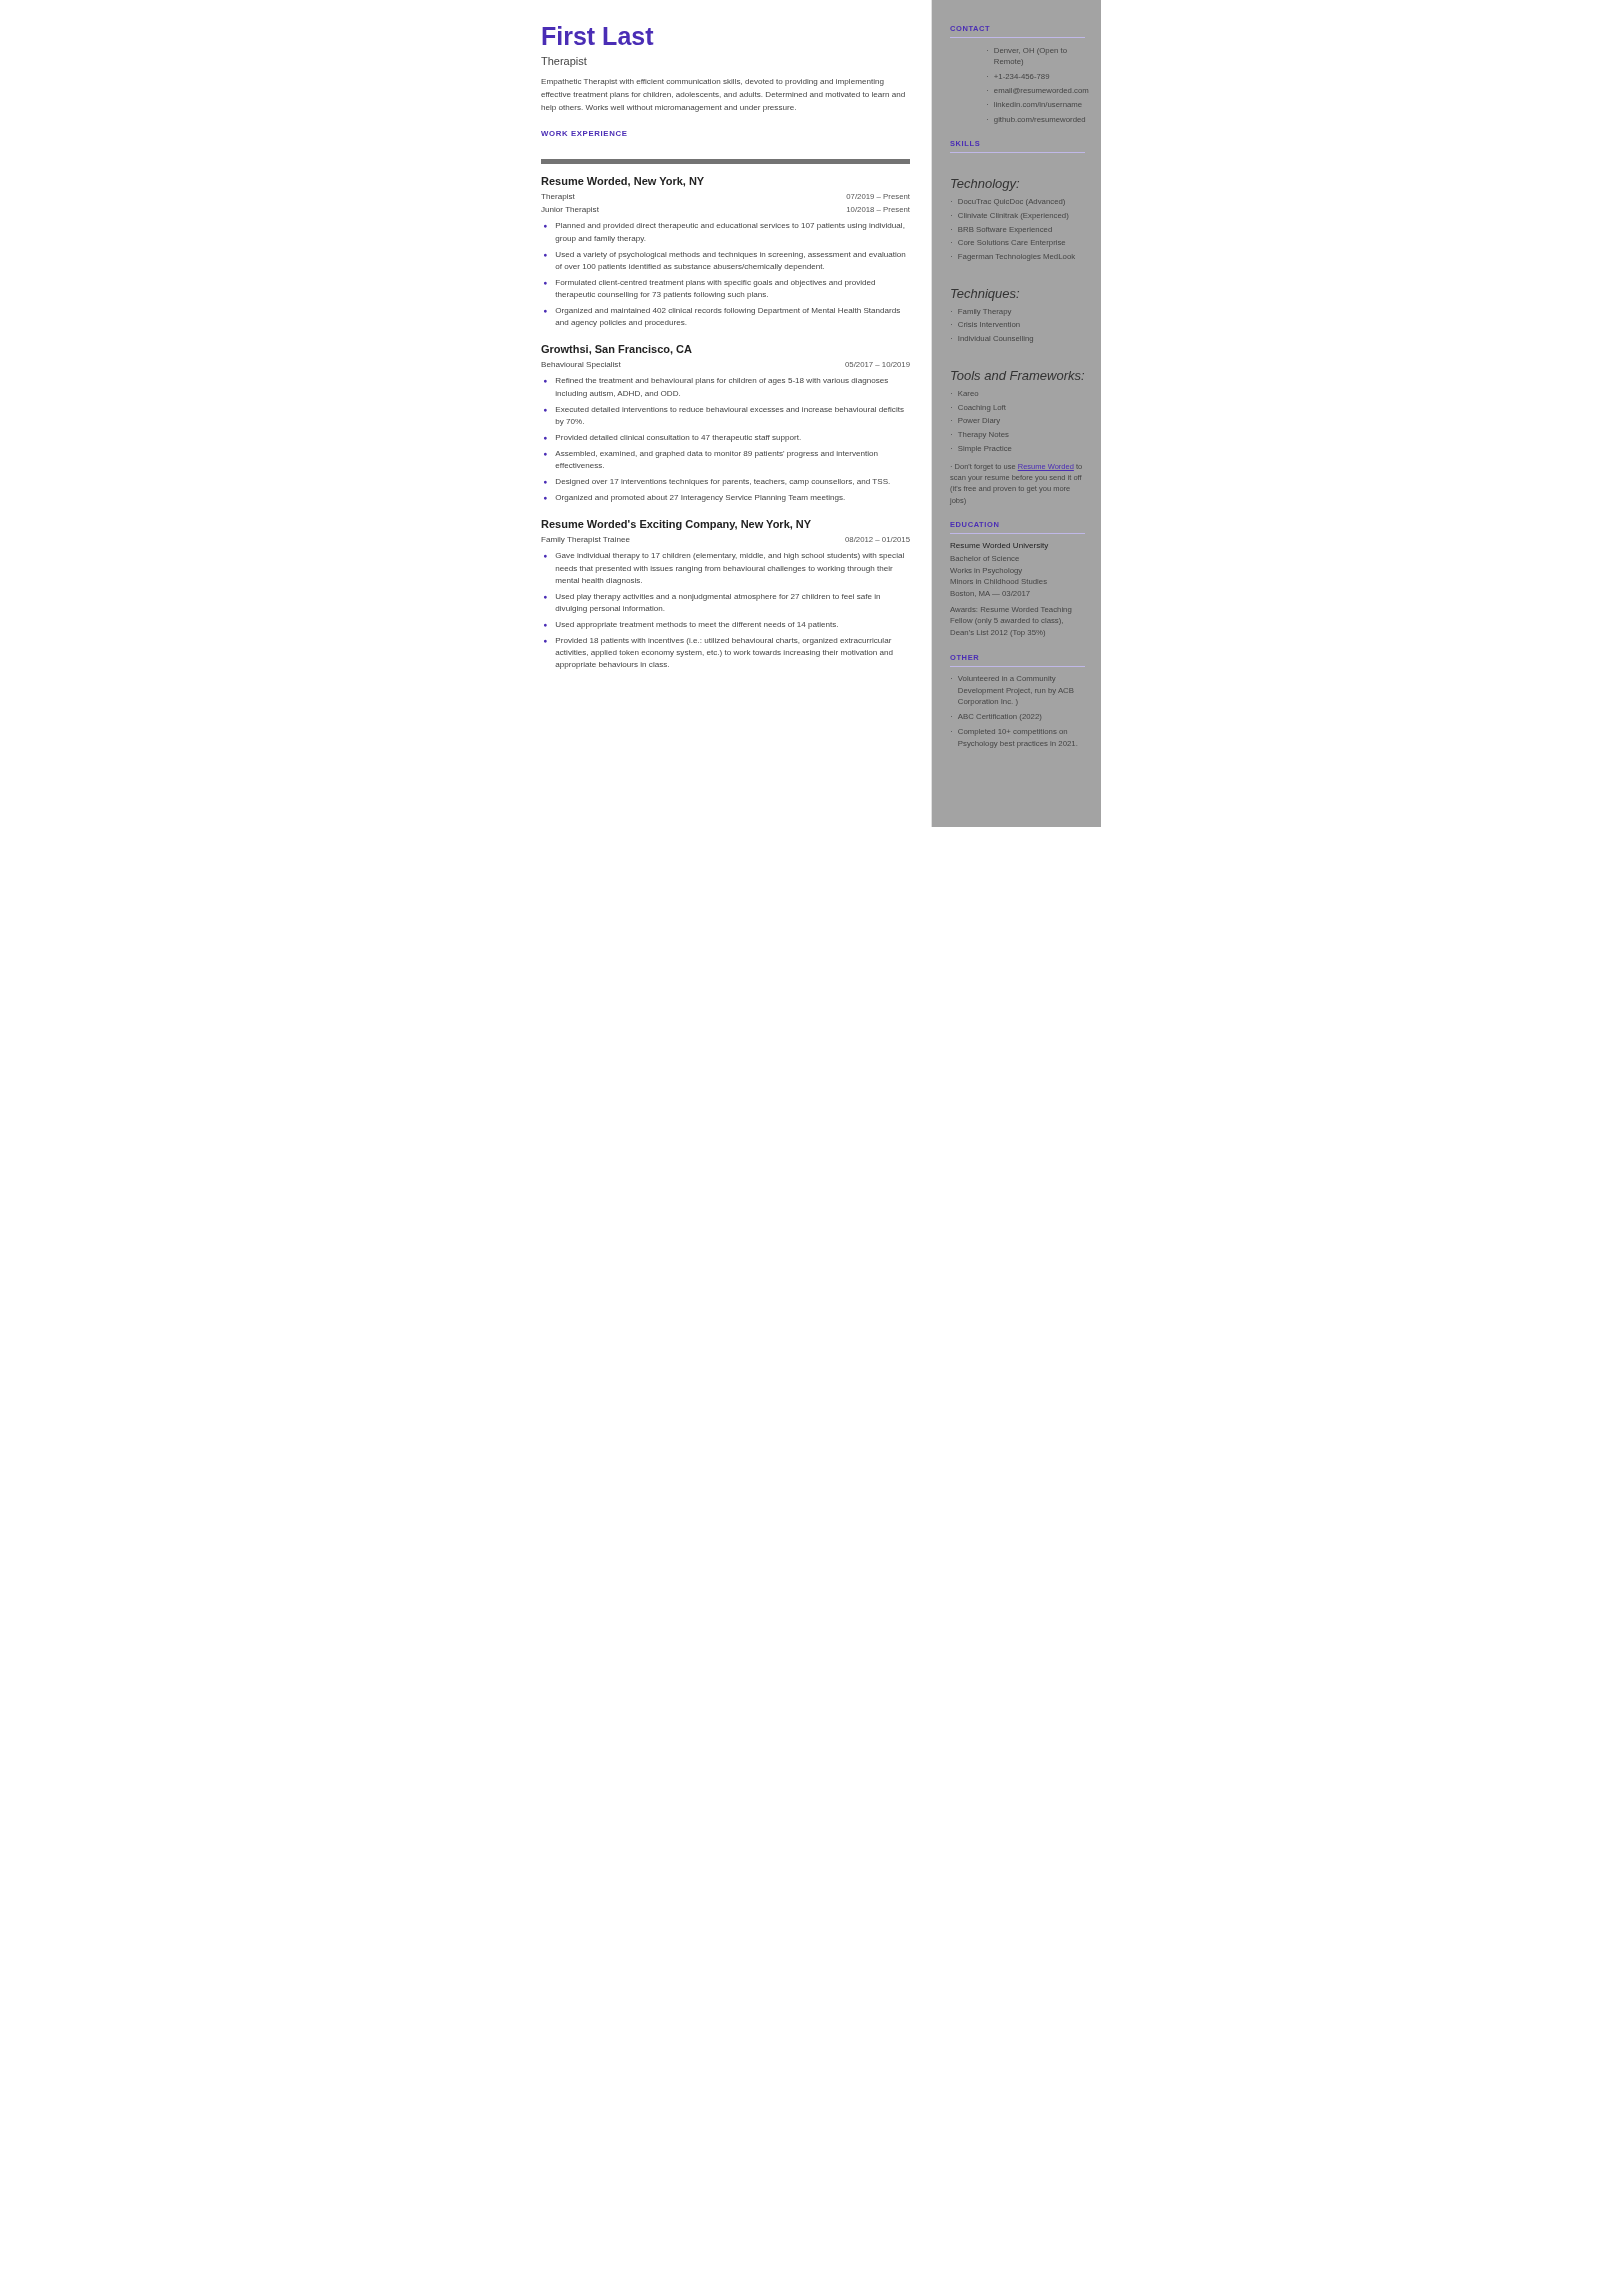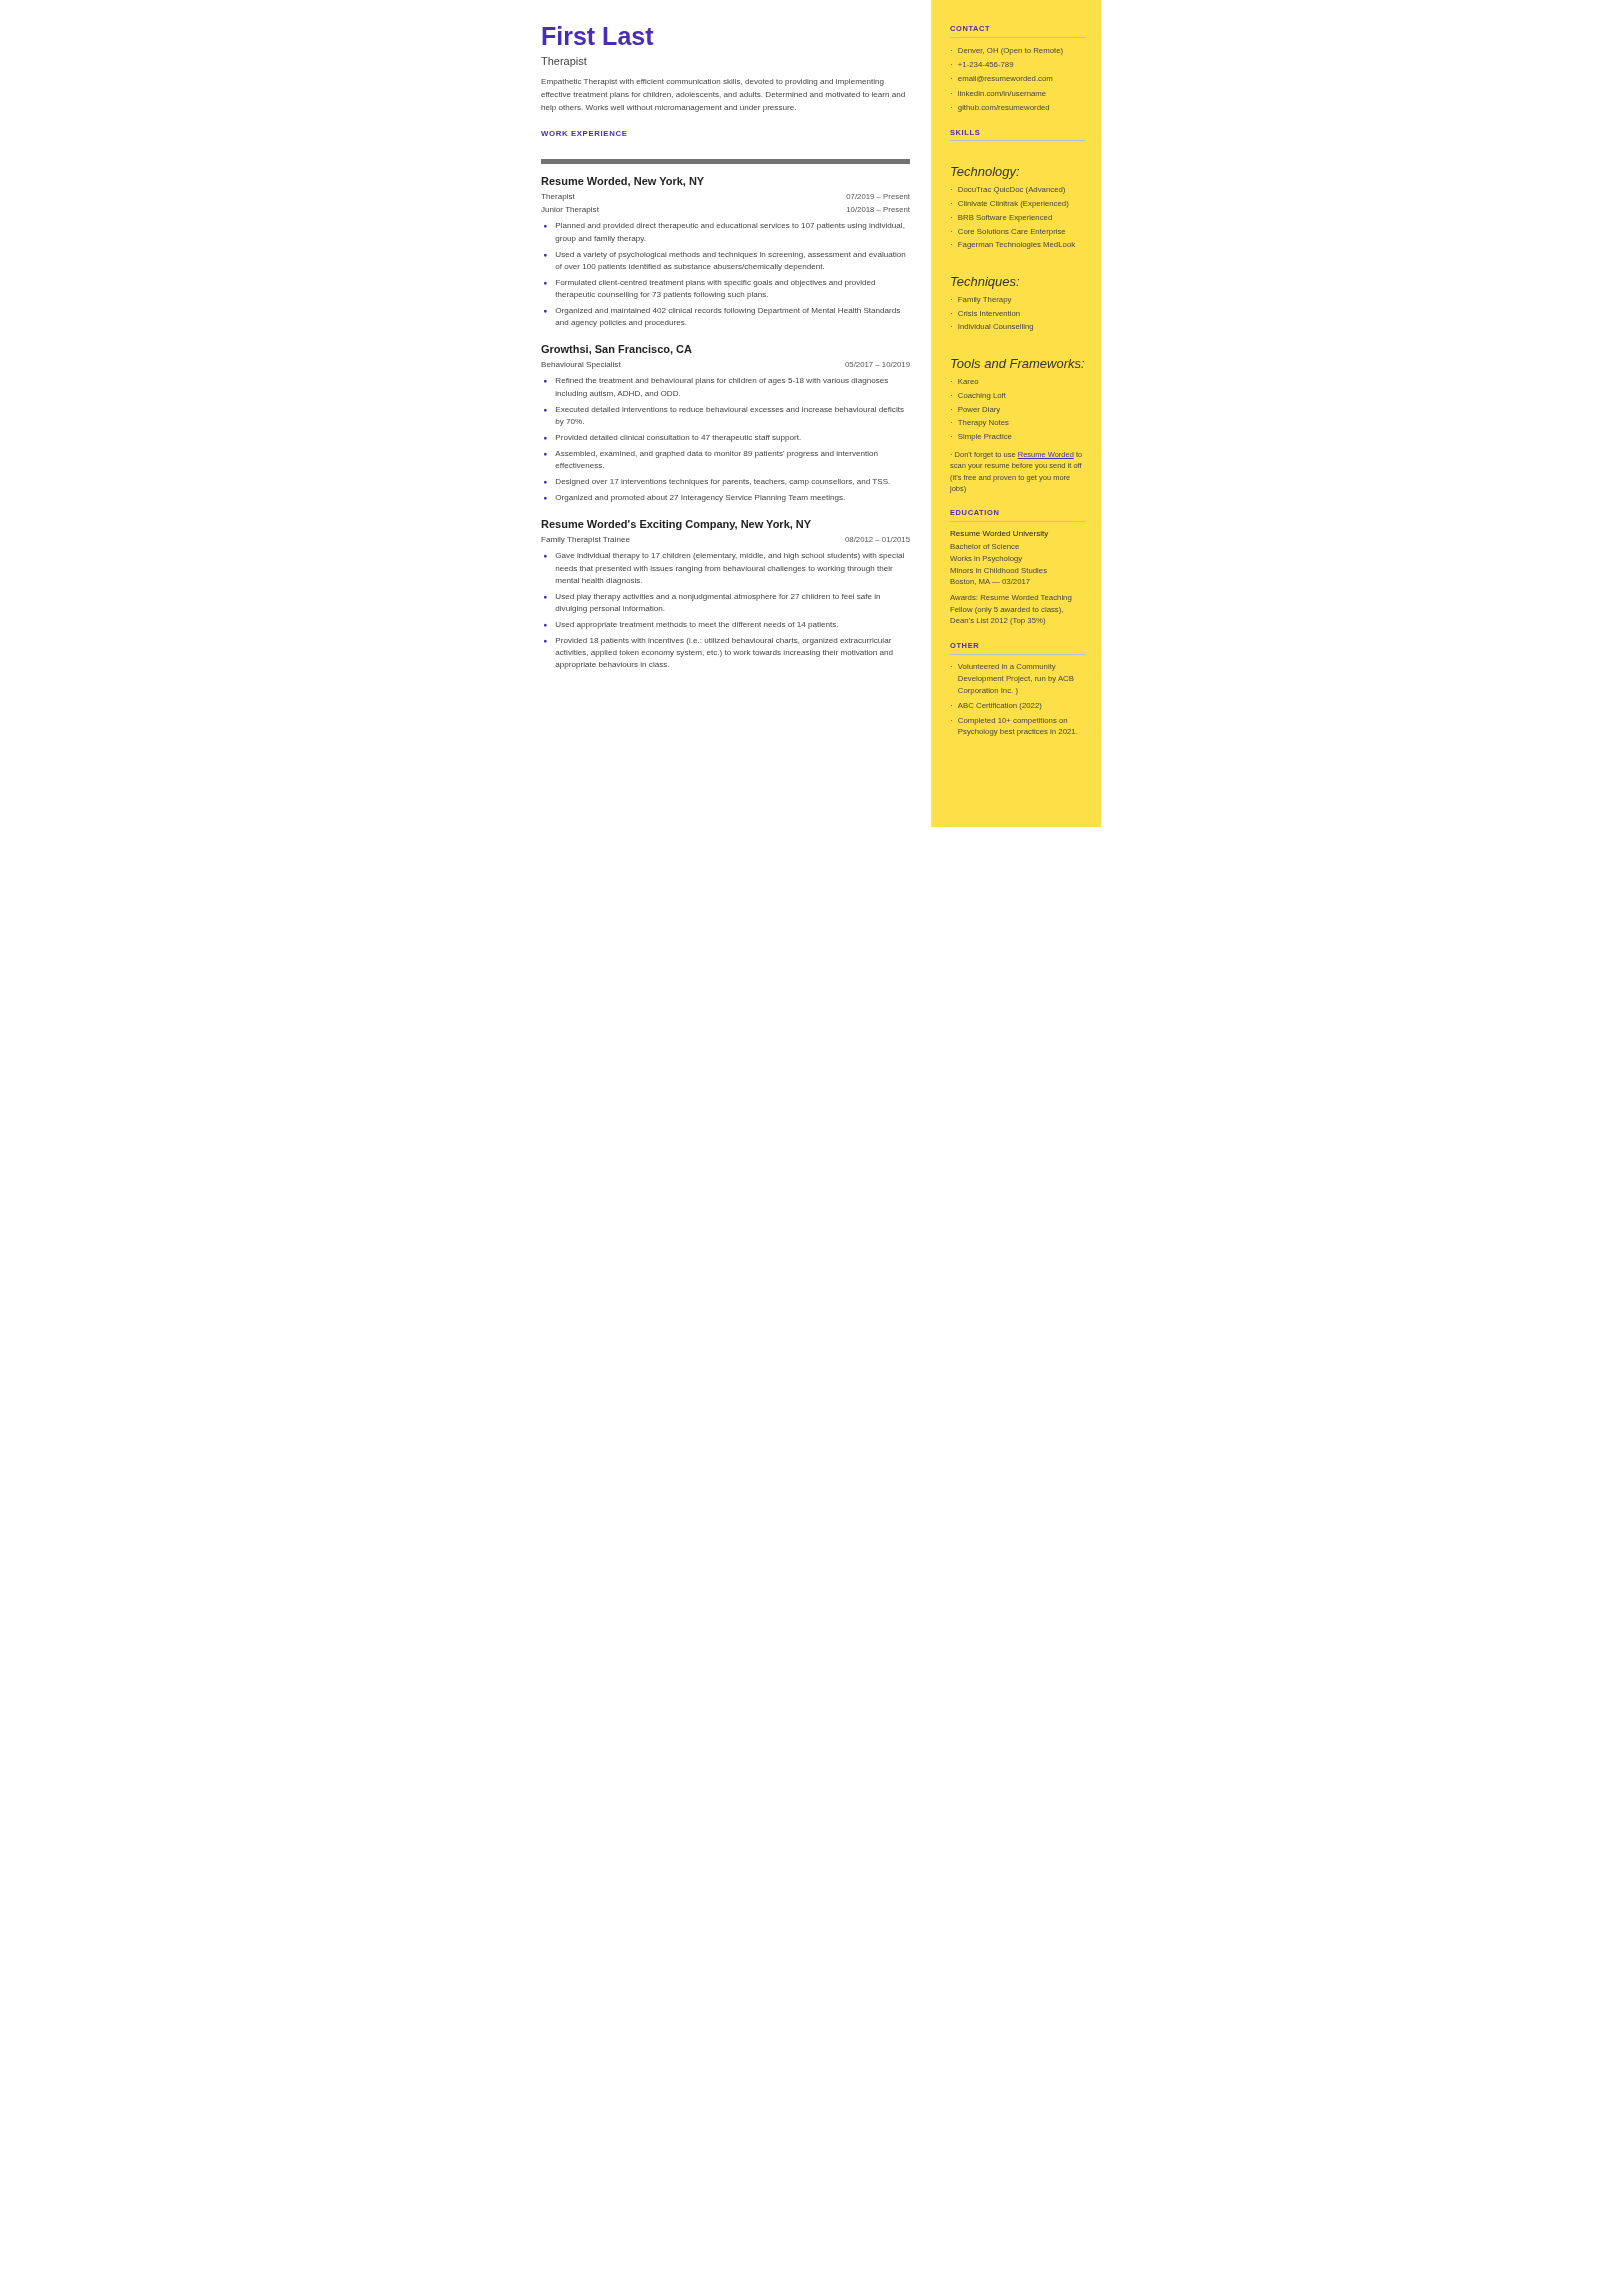--- a/index.html
+++ b/index.html
@@ -104,7 +104,7 @@
     .right-col {
       width: 169px;
       padding: 23.4px 15.6px 23.4px 18px;
-      background: #fde047;
+      background: #a3a3a3;
     }
     .right-section {
       margin-bottom: 13px;

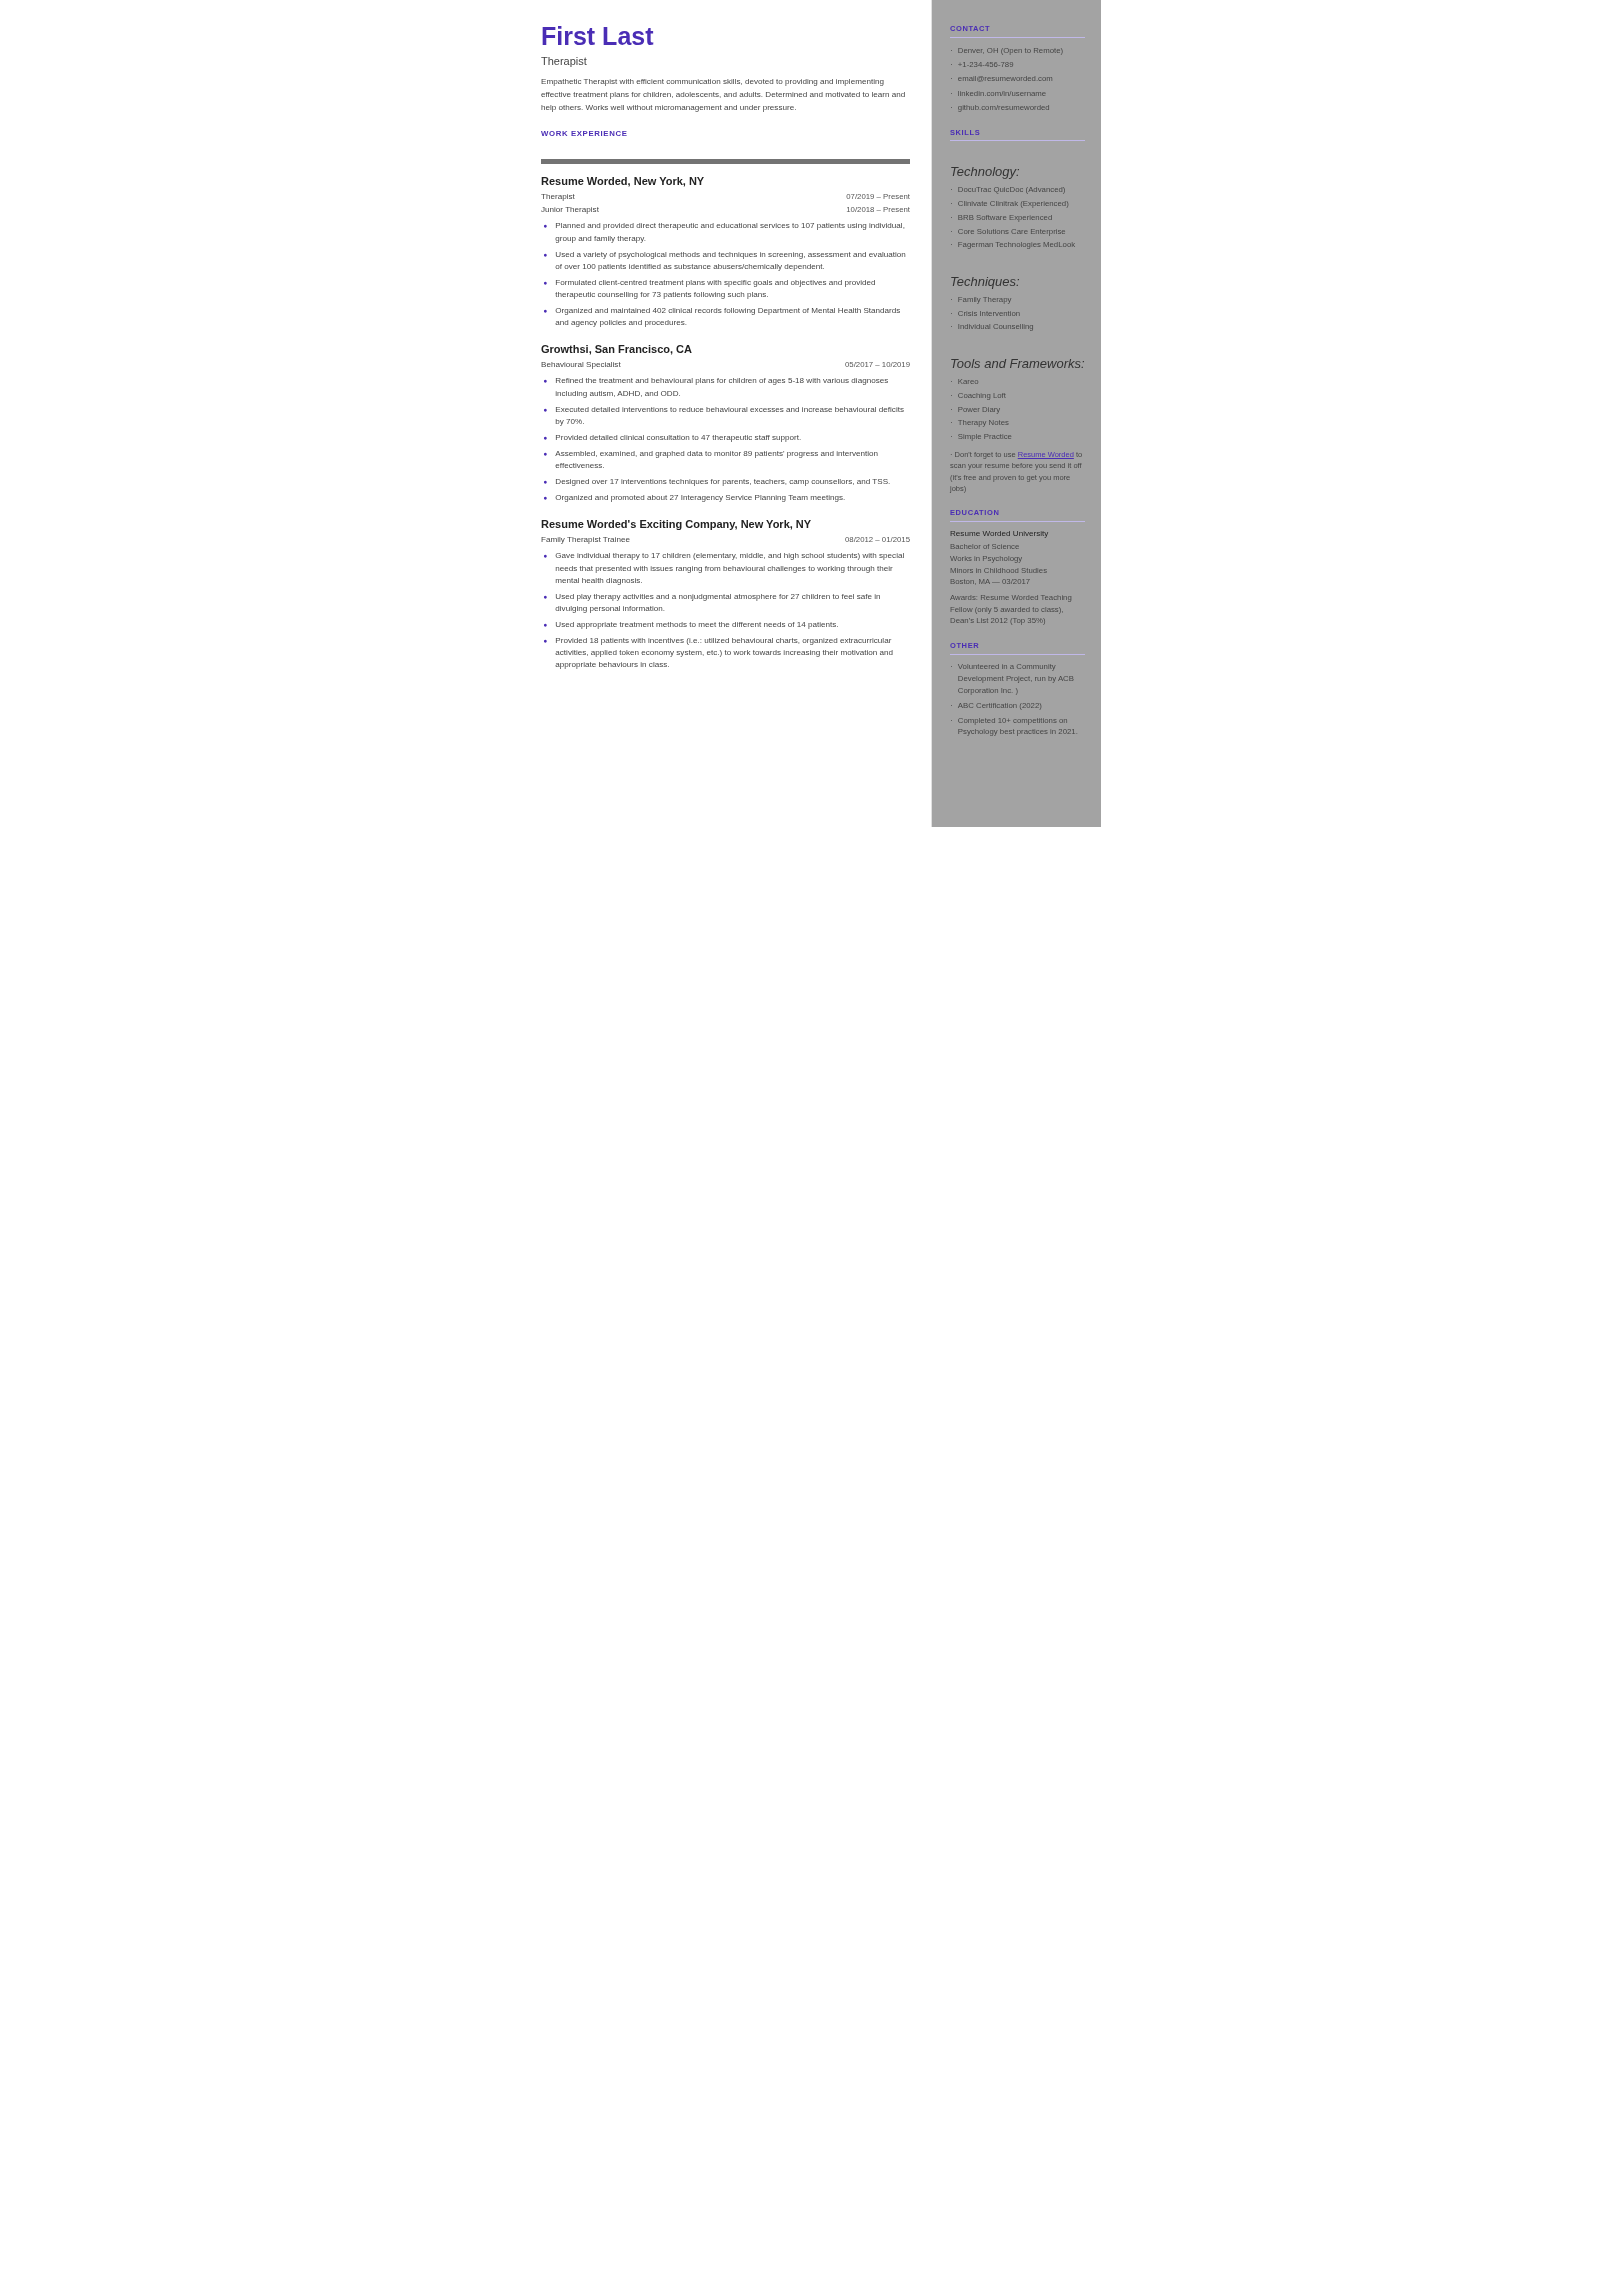--- a/index.html
+++ b/index.html
@@ -129,6 +129,7 @@
       margin-bottom: 2.6px;
       padding-left: 7.8px;
       position: relative;
+      margin-left: 36px;
     }
     .contact-list li::before {
       content: '·';

